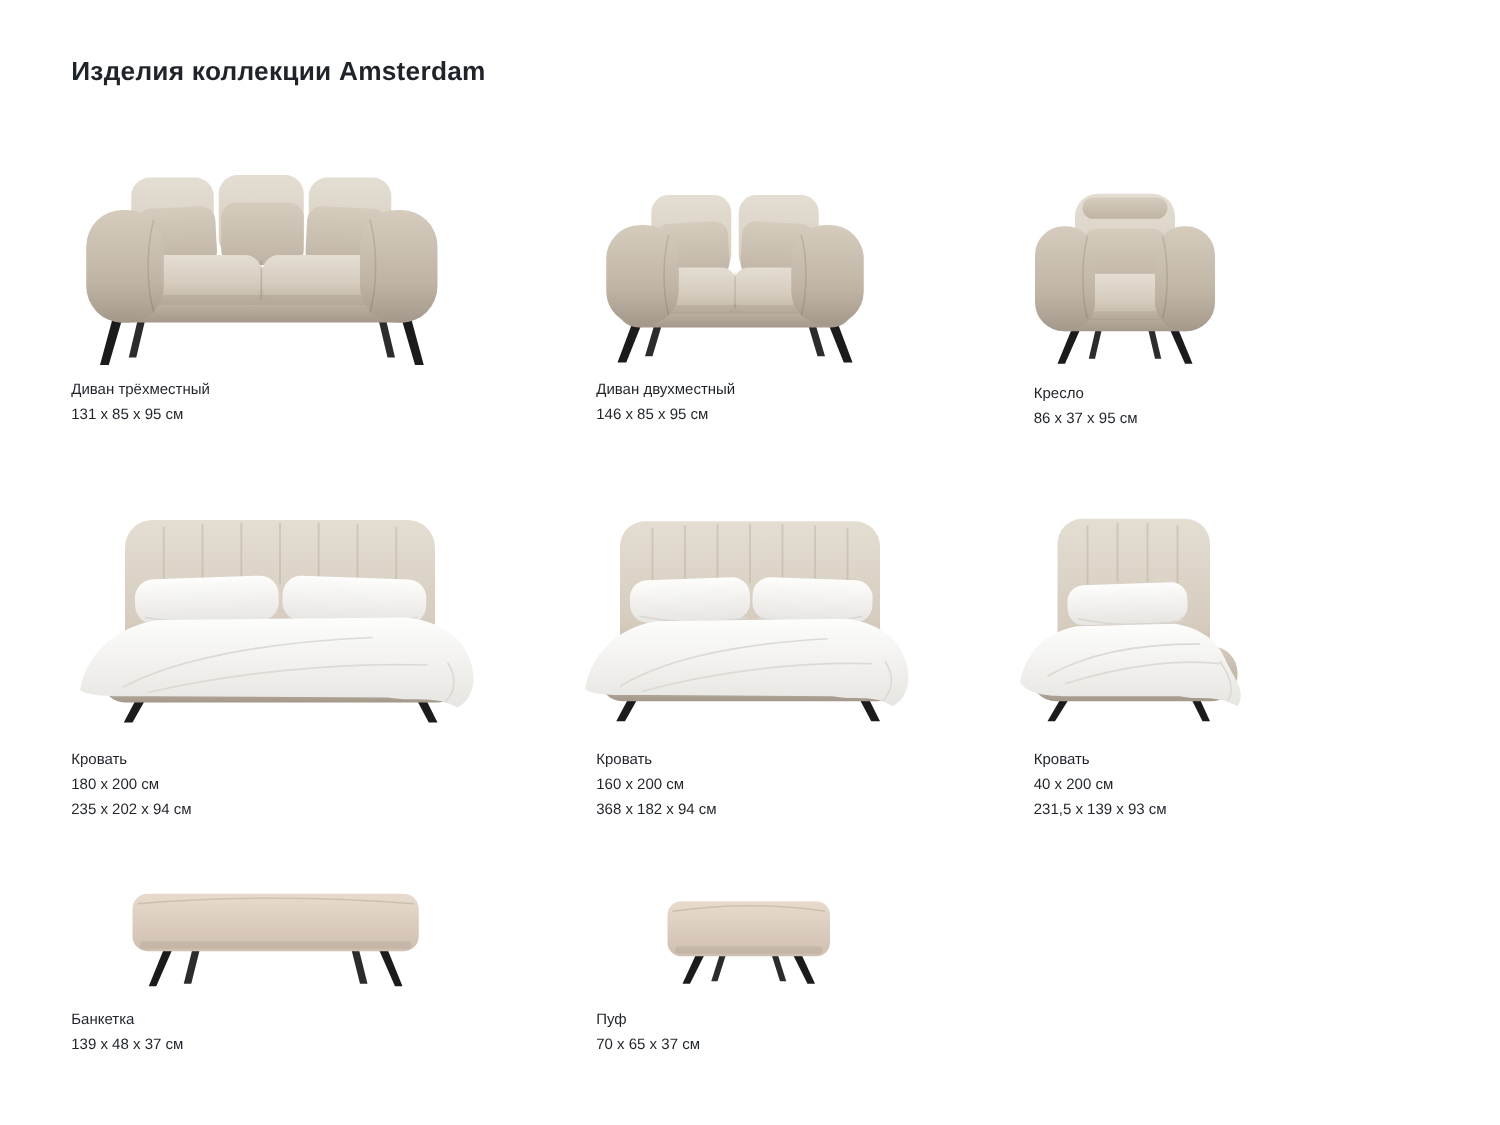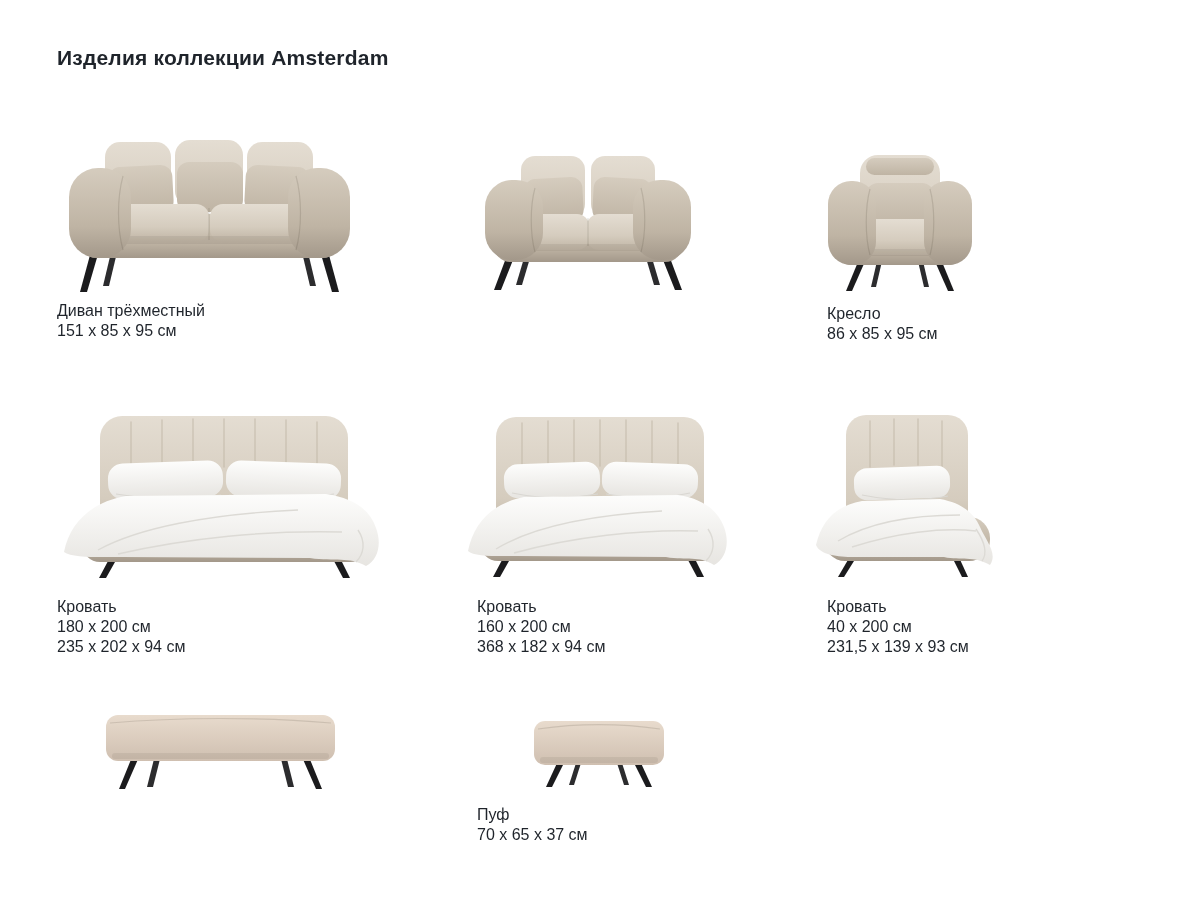--- a/index.html
+++ b/index.html
@@ -14,7 +14,7 @@
         font-family:"Liberation Sans", sans-serif;color:var(--text);overflow:hidden;border-radius:11px;}
   .title{position:absolute;font-size:21px;font-weight:600;letter-spacing:.2px;}
   .card{position:absolute;}
-  .label{position:absolute;font-size:16px;line-height:20px;}
+  .label{position:absolute;font-size:12px;line-height:20px;}
   .p-name{white-space:nowrap;}
   .p-dims{white-space:nowrap;}
   .leg{fill:var(--legs);}

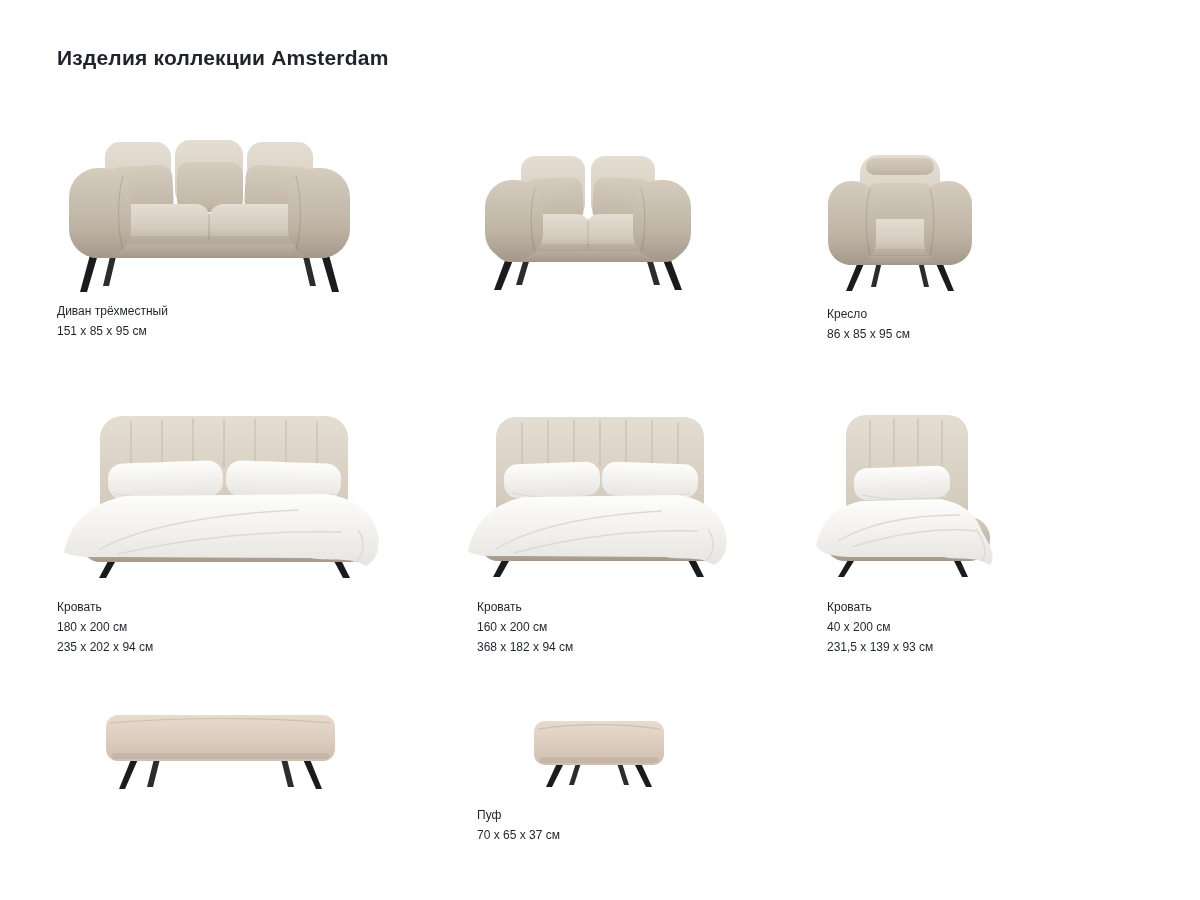--- a/index.html
+++ b/index.html
@@ -233,6 +233,10 @@
     <div class="p-dims">151 x 85 x 95 см</div>
   </div>
 
+  <div class="label" style="left:477px;top:301px">
+    <div class="p-name">Диван двухместный</div>
+    <div class="p-dims">146 x 85 x 95 см</div>
+  </div>
 
   <div class="label" style="left:827px;top:304px">
     <div class="p-name">Кресло</div>

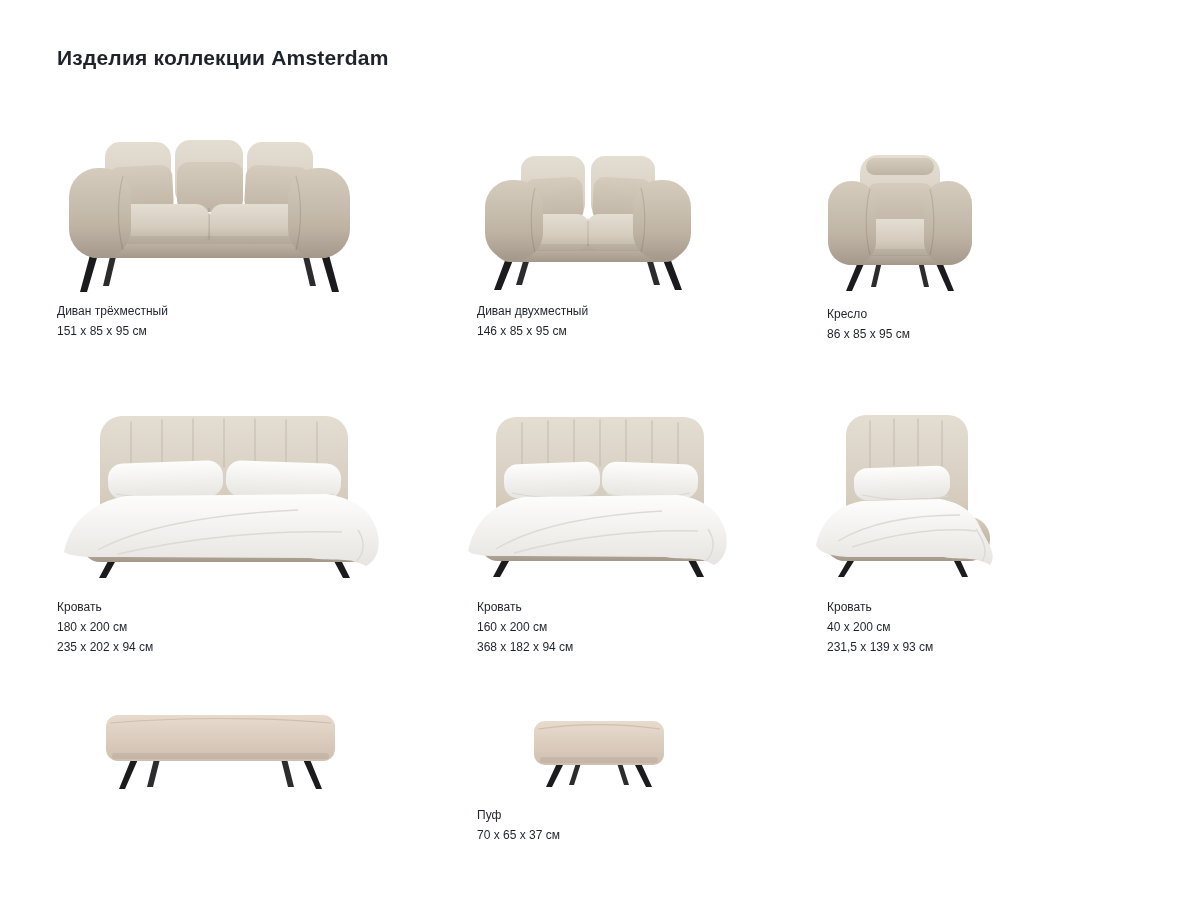--- a/index.html
+++ b/index.html
@@ -230,7 +230,7 @@
 
   <div class="label" style="left:57px;top:301px">
     <div class="p-name">Диван трёхместный</div>
-    <div class="p-dims">151 x 85 x 95 см</div>
+    <div class="p-dims">131 x 85 x 95 см</div>
   </div>
 
   <div class="label" style="left:477px;top:301px">

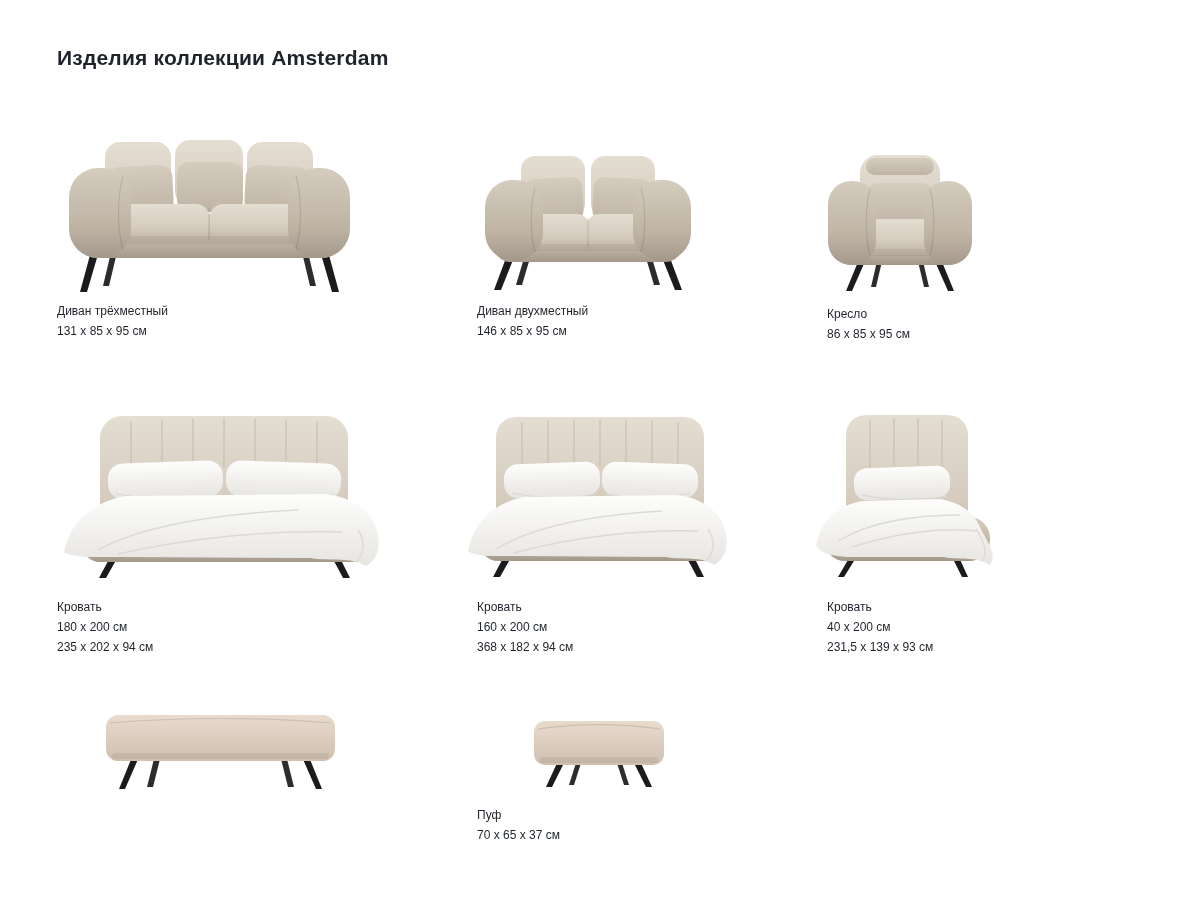--- a/index.html
+++ b/index.html
@@ -240,7 +240,7 @@
 
   <div class="label" style="left:827px;top:304px">
     <div class="p-name">Кресло</div>
-    <div class="p-dims">86 x 85 x 95 см</div>
+    <div class="p-dims">86 x 37 x 95 см</div>
   </div>
 
   <div class="label" style="left:57px;top:597px">

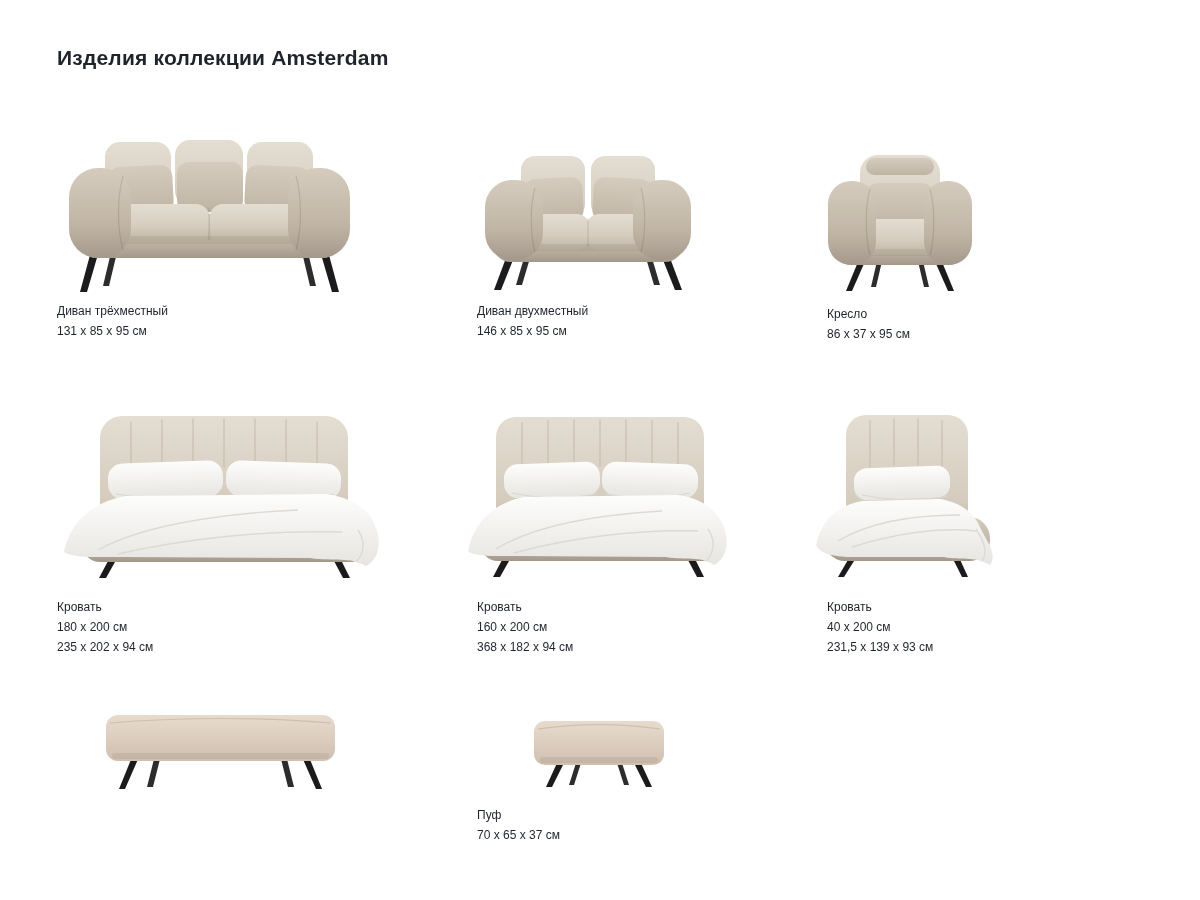--- a/index.html
+++ b/index.html
@@ -261,6 +261,10 @@
     <div class="p-dims">231,5 x 139 x 93 см</div>
   </div>
 
+  <div class="label" style="left:57px;top:805px">
+    <div class="p-name">Банкетка</div>
+    <div class="p-dims">139 x 48 x 37 см</div>
+  </div>
 
   <div class="label" style="left:477px;top:805px">
     <div class="p-name">Пуф</div>

